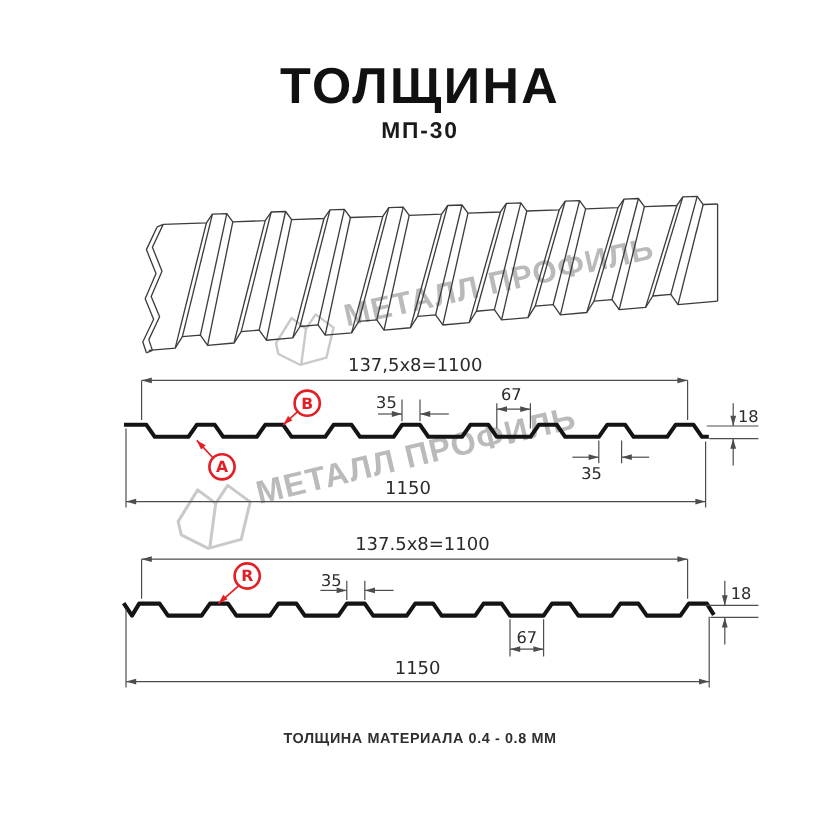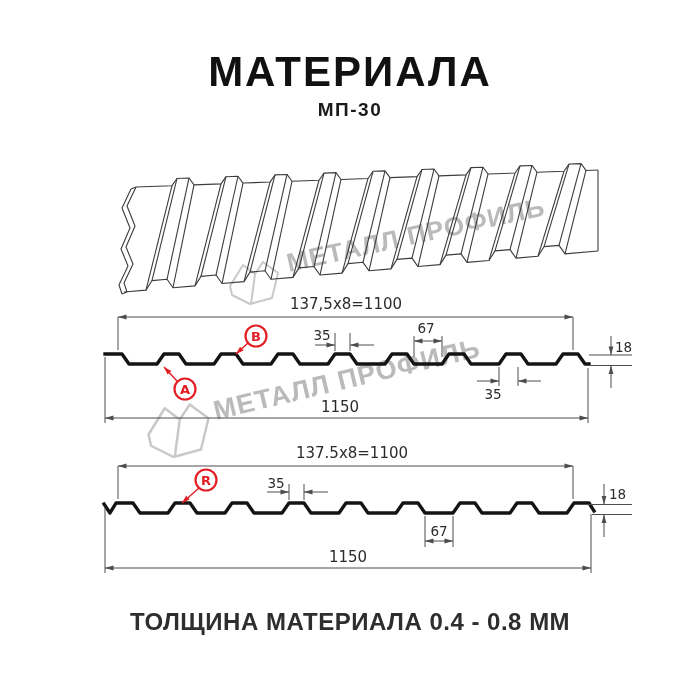--- a/index.html
+++ b/index.html
@@ -28,7 +28,7 @@
 
 <div class="page">
 
-  <div class="title">МАТЕРИАЛА</div>
+  <div class="title">ТОЛЩИНА</div>
   <div class="subtitle">МП-30</div>
 
   <svg width="700" height="700" viewBox="0 0 700 700">

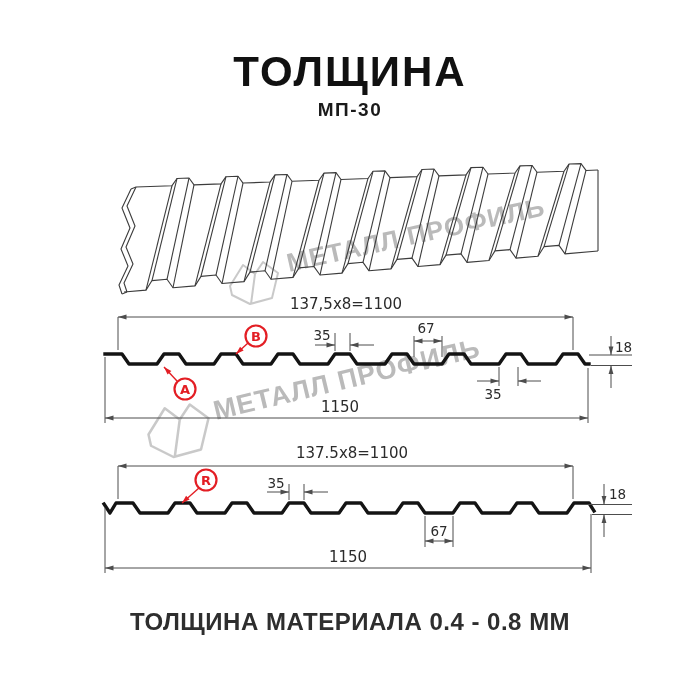--- a/index.html
+++ b/index.html
@@ -10,7 +10,7 @@
   .subtitle{position:absolute;top:99px;left:0;width:700px;text-align:center;
          font-size:19px;font-weight:700;letter-spacing:1.5px;color:#1a1a1a;}
   .footer{position:absolute;top:608px;left:0;width:700px;text-align:center;
-         font-size:24px;font-weight:700;letter-spacing:0.5px;color:#2e2e2e;}
+         font-size:12px;font-weight:700;letter-spacing:0.5px;color:#2e2e2e;}
   svg{position:absolute;top:0;left:0;}
   .dimline{stroke:#4d4d4d;stroke-width:1;fill:none;}
   .dimtext{font-family:"DejaVu Sans", sans-serif;font-size:13.5px;fill:#2b2b2b;}

